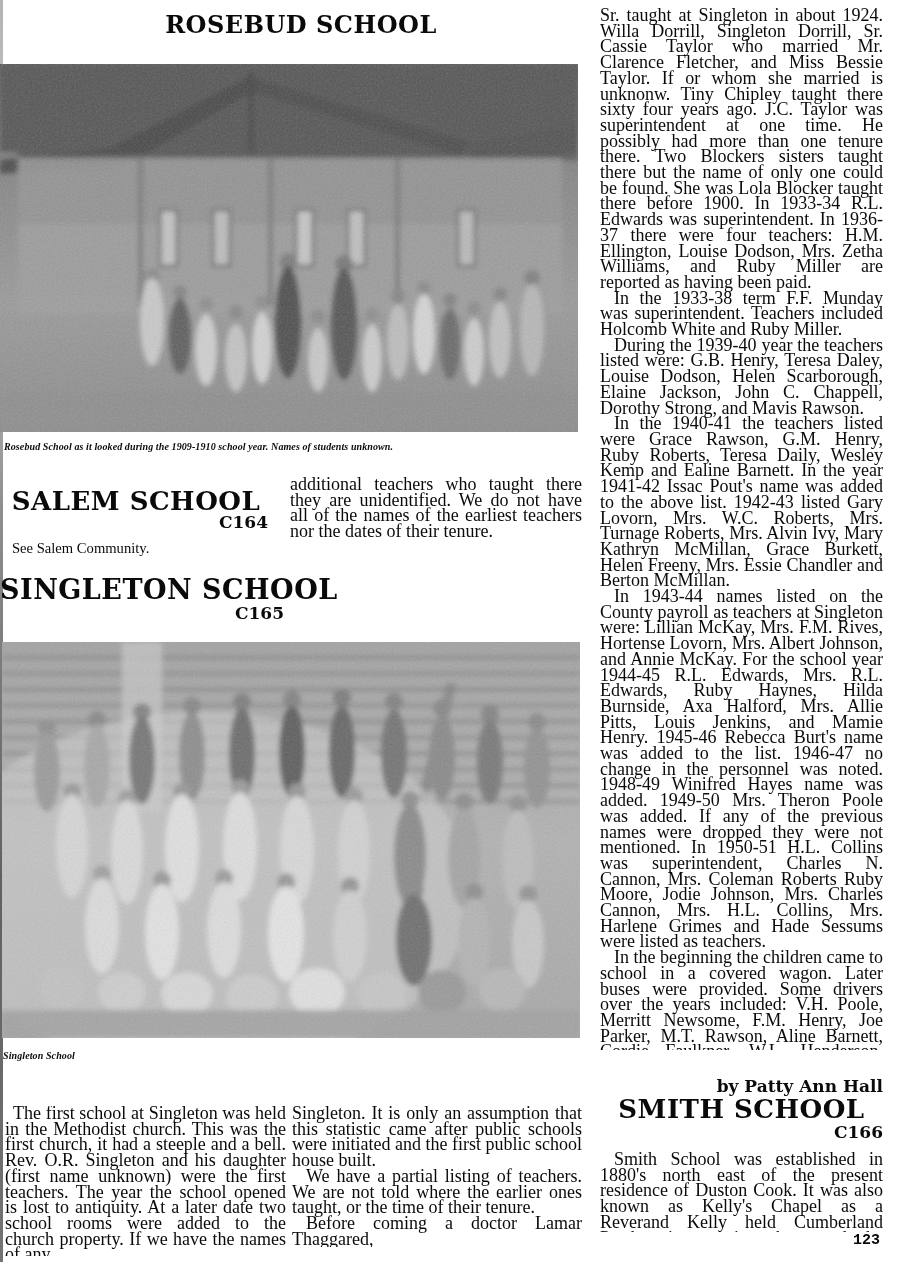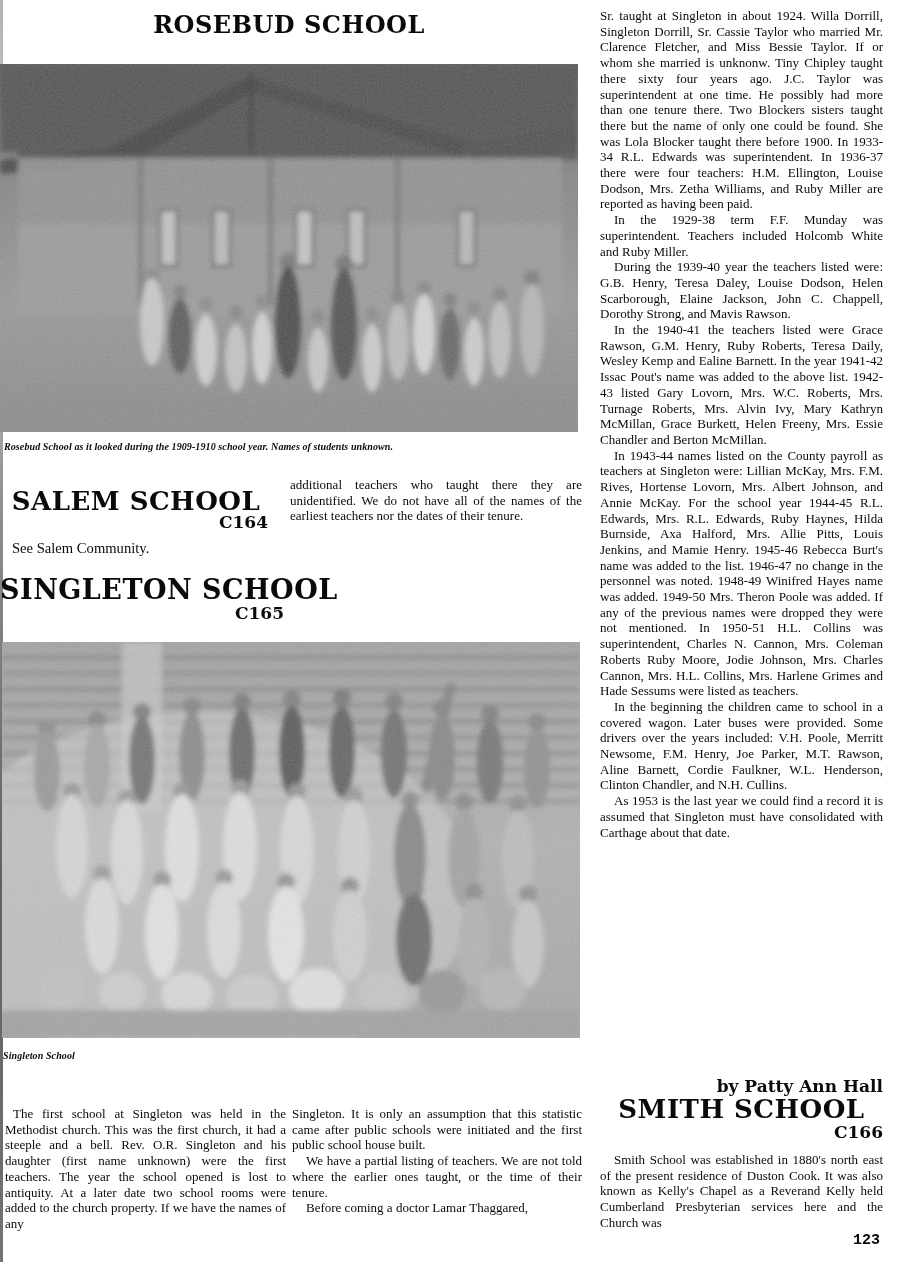--- a/index.html
+++ b/index.html
@@ -25,7 +25,7 @@
 
 <div class="abs scanline" style="left:0;top:0;height:1262px;"></div>
 
-<div class="abs big-head" style="left:0;top:10px;width:578px;font-size:24px;">ROSEBUD SCHOOL</div>
+<div class="abs big-head" style="left:0;top:10px;width:578px;font-size:24px;padding-left:12px;">ROSEBUD SCHOOL</div>
 
 <div class="abs photo" style="left:0;top:64px;width:578px;height:368px;">
   <svg width="578" height="368" viewBox="0 0 578 368" preserveAspectRatio="none">

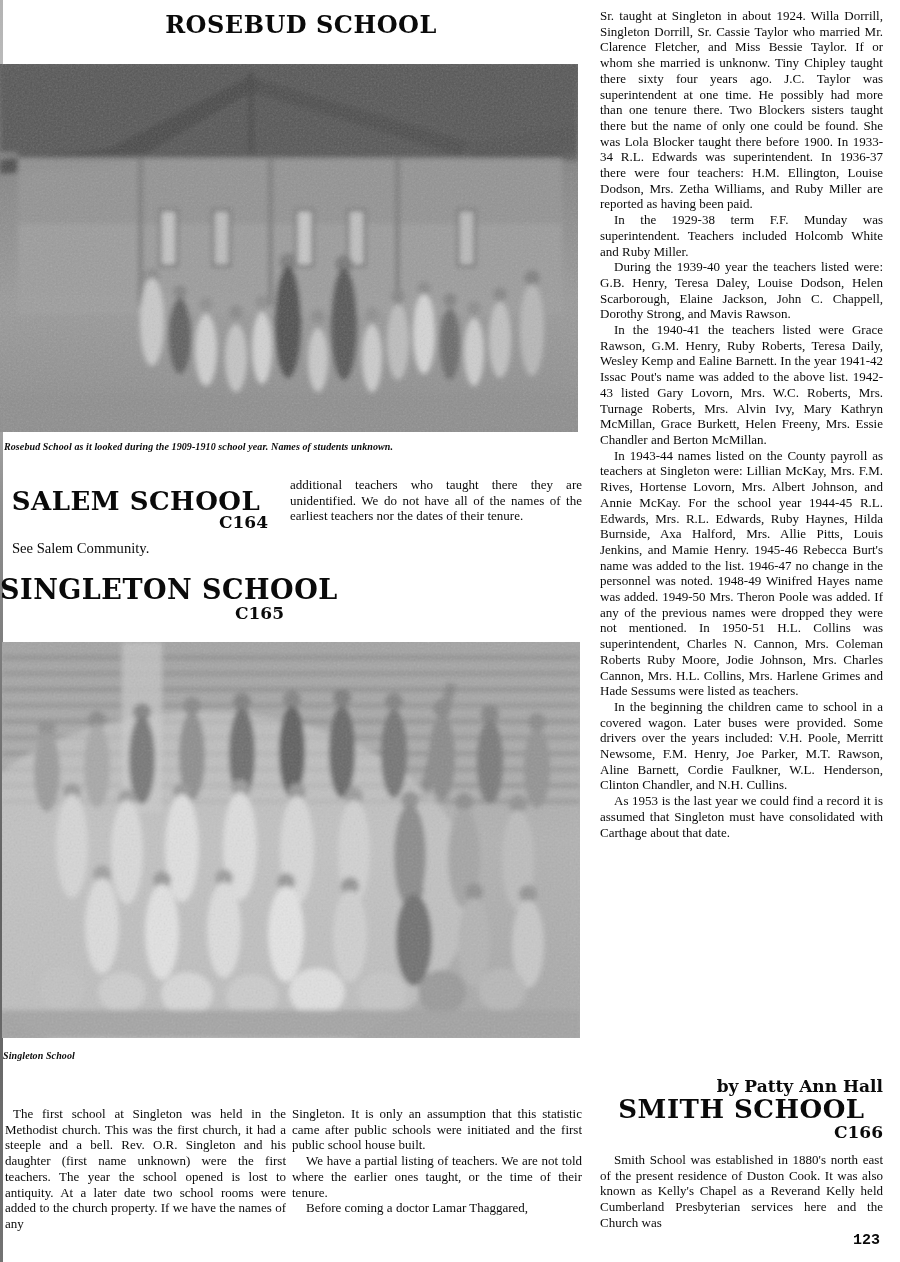--- a/index.html
+++ b/index.html
@@ -9,7 +9,7 @@
   .big-head{font-family:"DejaVu Serif", serif;font-weight:bold;letter-spacing:.5px;
             text-align:center;white-space:nowrap;}
   .code{font-family:"DejaVu Serif", serif;font-weight:bold;font-size:17px;text-align:right;}
-  .bodytext{font-size:13px;line-height:15.7px;text-align:justify;}
+  .bodytext{font-size:18px;line-height:15.7px;text-align:justify;}
   .bodytext p{margin:0;padding:0;}
   .bodytext p.ind{text-indent:14px;}
   .bodytext p.ind-sm{text-indent:8px;}

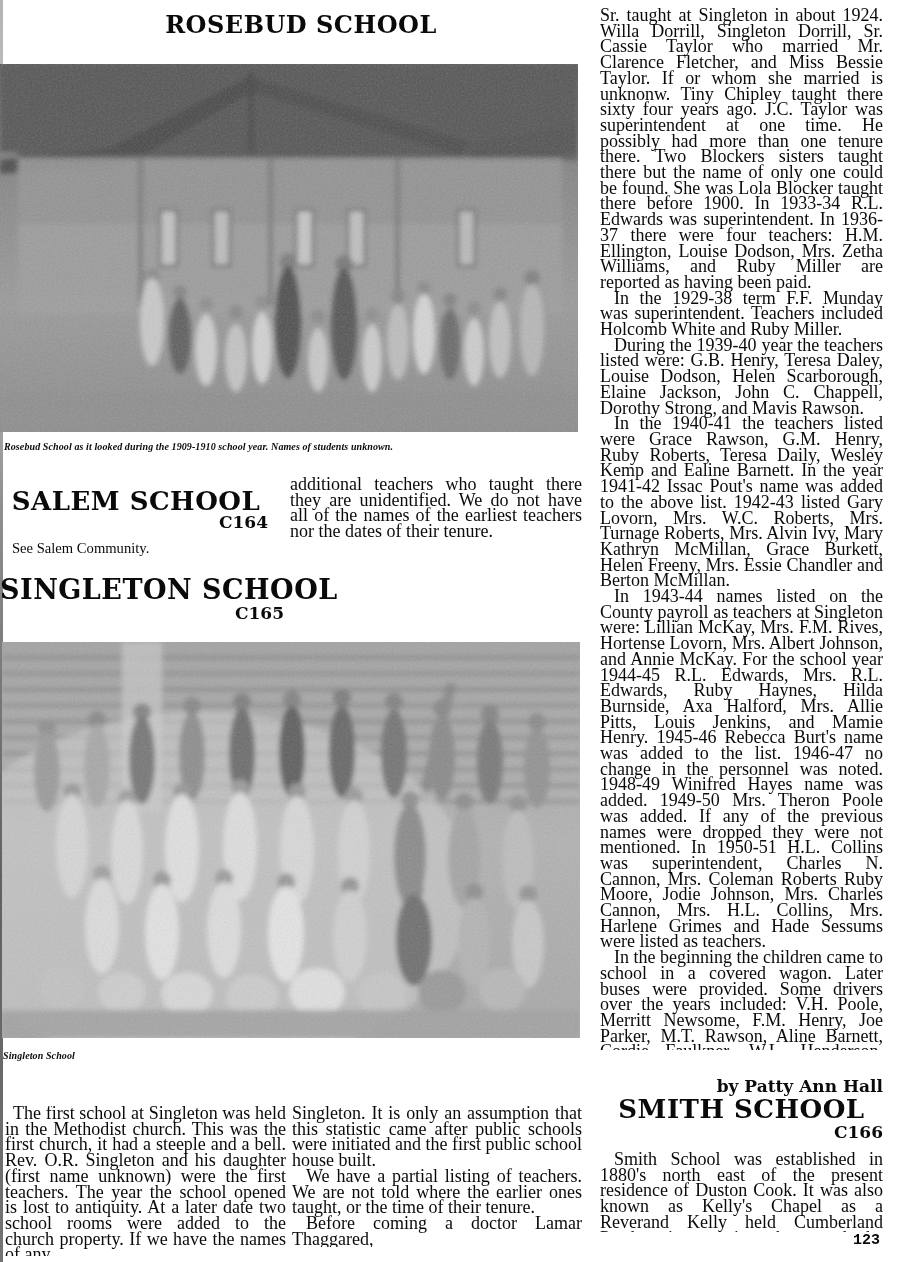--- a/index.html
+++ b/index.html
@@ -234,7 +234,7 @@
 
 <div class="abs bodytext" style="left:600px;top:8px;width:283px;max-height:1042px;overflow:hidden;">
   <p>Sr. taught at Singleton in about 1924. Willa Dorrill, Singleton Dorrill, Sr. Cassie Taylor who married Mr. Clarence Fletcher, and Miss Bessie Taylor. If or whom she married is unknonw. Tiny Chipley taught there sixty four years ago. J.C. Taylor was superintendent at one time. He possibly had more than one tenure there. Two Blockers sisters taught there but the name of only one could be found. She was Lola Blocker taught there before 1900. In 1933-34 R.L. Edwards was superintendent. In 1936-37 there were four teachers: H.M. Ellington, Louise Dodson, Mrs. Zetha Williams, and Ruby Miller are reported as having been paid.</p>
-  <p class="ind">In the 1929-38 term F.F. Munday was superintendent. Teachers included Holcomb White and Ruby Miller.</p>
+  <p class="ind">In the 1933-38 term F.F. Munday was superintendent. Teachers included Holcomb White and Ruby Miller.</p>
   <p class="ind">During the 1939-40 year the teachers listed were: G.B. Henry, Teresa Daley, Louise Dodson, Helen Scarborough, Elaine Jackson, John C. Chappell, Dorothy Strong, and Mavis Rawson.</p>
   <p class="ind">In the 1940-41 the teachers listed were Grace Rawson, G.M. Henry, Ruby Roberts, Teresa Daily, Wesley Kemp and Ealine Barnett. In the year 1941-42 Issac Pout's name was added to the above list. 1942-43 listed Gary Lovorn, Mrs. W.C. Roberts, Mrs. Turnage Roberts, Mrs. Alvin Ivy, Mary Kathryn McMillan, Grace Burkett, Helen Freeny, Mrs. Essie Chandler and Berton McMillan.</p>
   <p class="ind">In 1943-44 names listed on the County payroll as teachers at Singleton were: Lillian McKay, Mrs. F.M. Rives, Hortense Lovorn, Mrs. Albert Johnson, and Annie McKay. For the school year 1944-45 R.L. Edwards, Mrs. R.L. Edwards, Ruby Haynes, Hilda Burnside, Axa Halford, Mrs. Allie Pitts, Louis Jenkins, and Mamie Henry. 1945-46 Rebecca Burt's name was added to the list. 1946-47 no change in the personnel was noted. 1948-49 Winifred Hayes name was added. 1949-50 Mrs. Theron Poole was added. If any of the previous names were dropped they were not mentioned. In 1950-51 H.L. Collins was superintendent, Charles N. Cannon, Mrs. Coleman Roberts Ruby Moore, Jodie Johnson, Mrs. Charles Cannon, Mrs. H.L. Collins, Mrs. Harlene Grimes and Hade Sessums were listed as teachers.</p>

